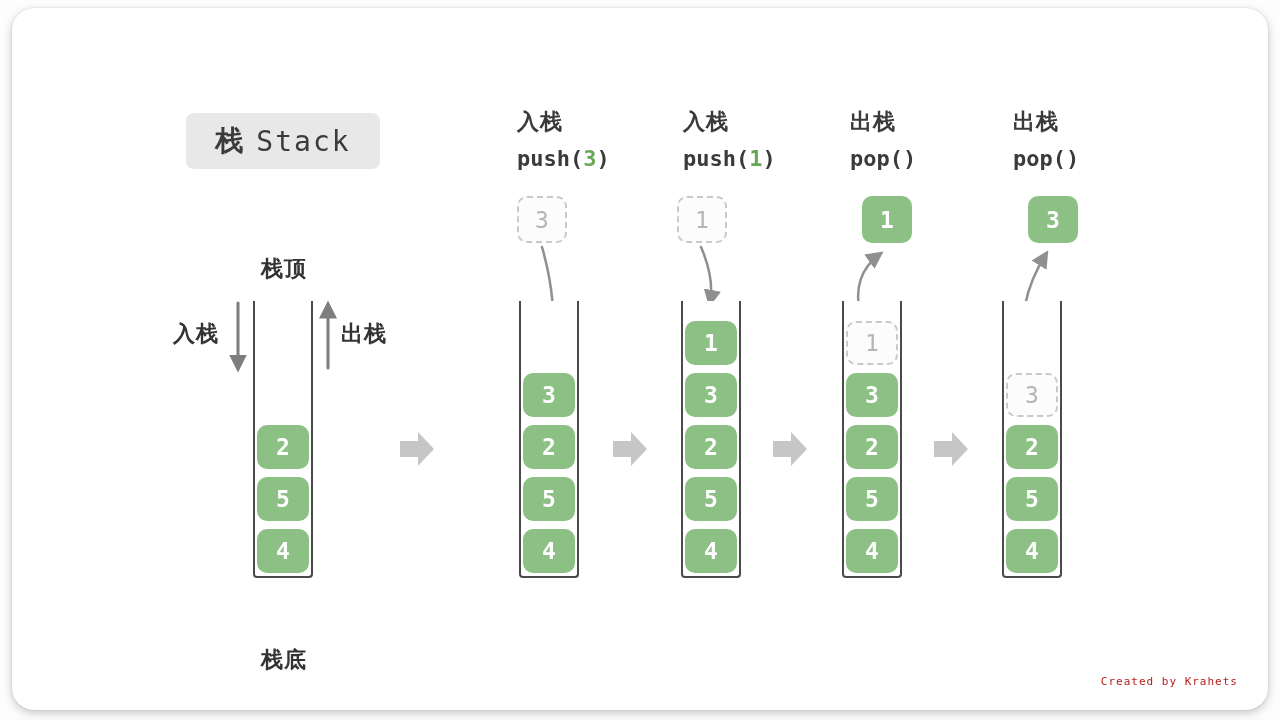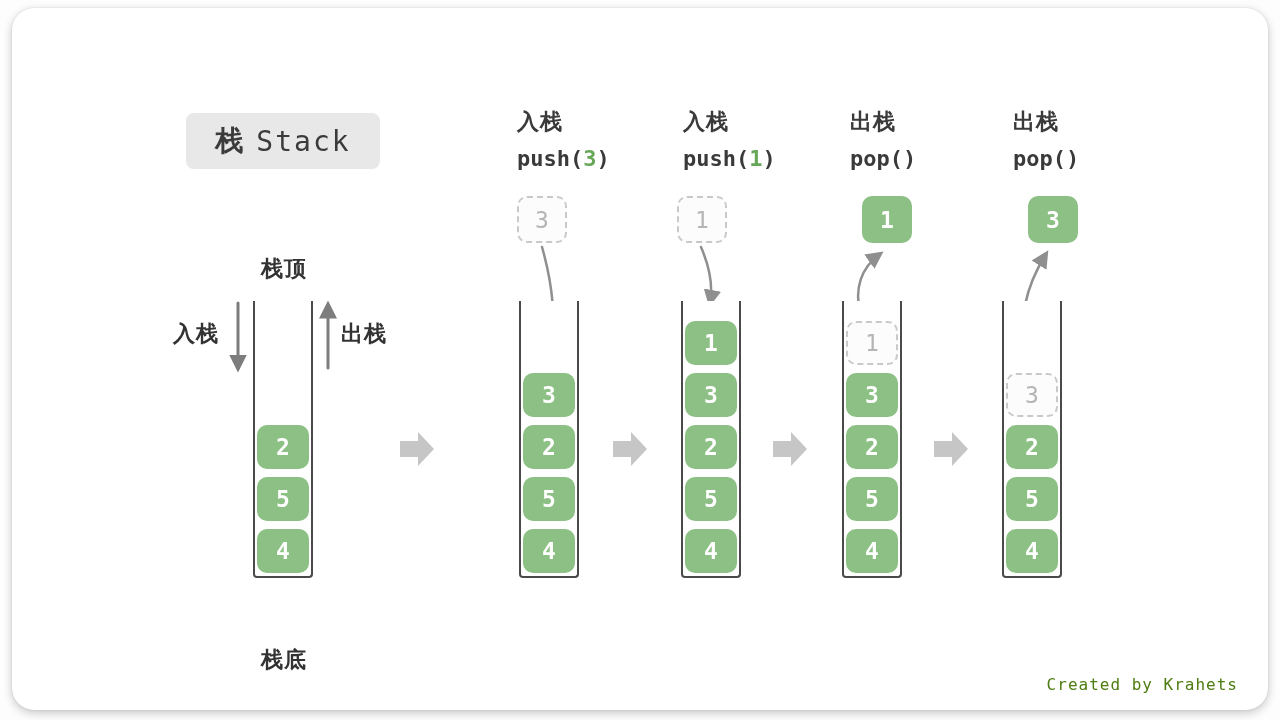--- a/index.html
+++ b/index.html
@@ -61,7 +61,7 @@
 
   .credit{
     position:absolute;right:42px;top:675px;
-    font-family:"DejaVu Sans Mono",monospace;font-size:16px;color:#4d7c0f;letter-spacing:1px;
+    font-family:"DejaVu Sans Mono",monospace;font-size:11px;color:#b91c1c;letter-spacing:1px;
   }
 </style>
 </head>

